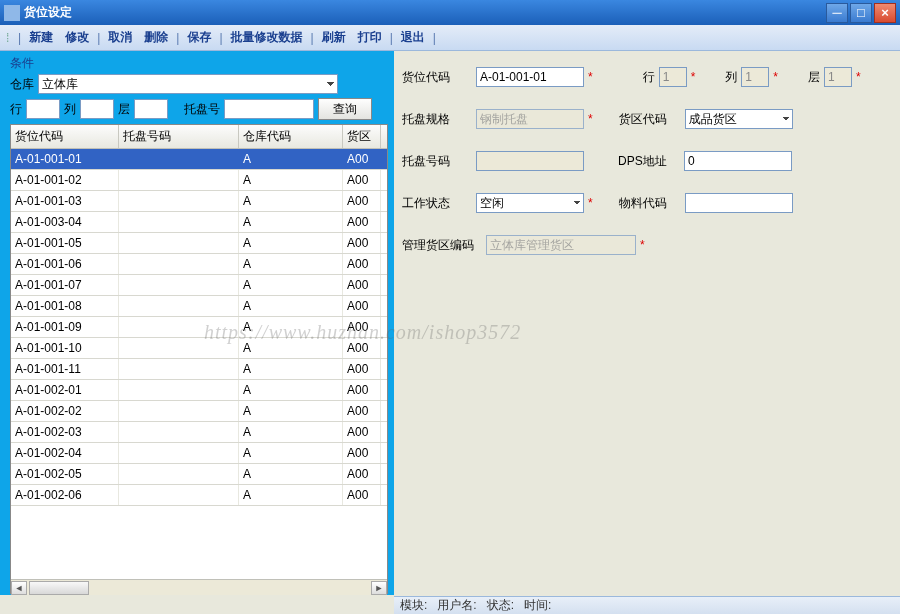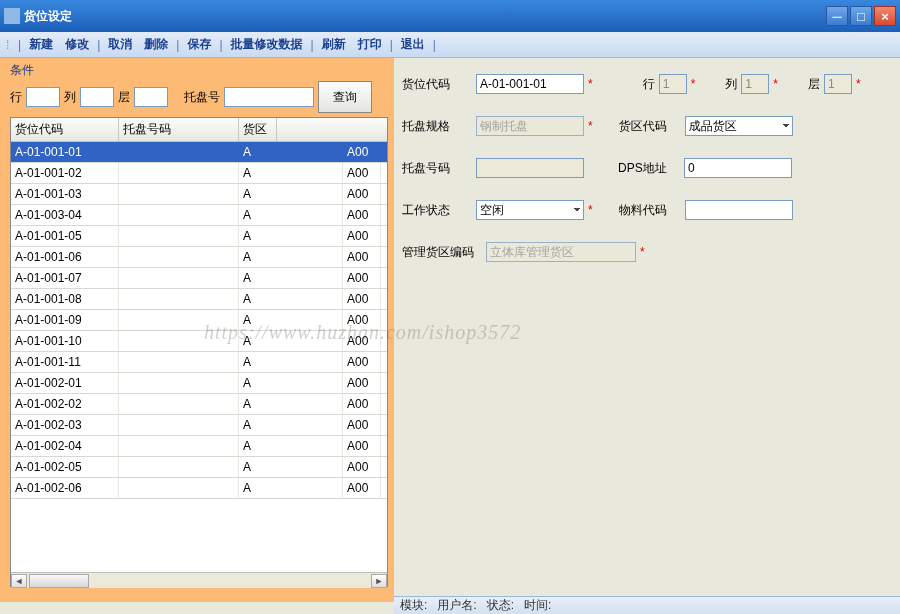--- a/index.html
+++ b/index.html
@@ -6,7 +6,7 @@
 body { background: #e8e8dc; width: 900px; height: 614px; overflow: hidden; }
 
 
-.titlebar { height: 32px; background: linear-gradient(to bottom, #3a87e0 0%, #1b5fb8 100%); display: flex; align-items: center; padding: 0 4px; }
+.titlebar { height: 25px; background: linear-gradient(to bottom, #3a87e0 0%, #1b5fb8 100%); display: flex; align-items: center; padding: 0 4px; }
 .titlebar .app-icon { width: 16px; height: 16px; margin-right: 4px; background: #8fb8e8; display: inline-block; }
 .titlebar .title { color: #fff; flex: 1; font-weight: bold; }
 .winbtn { width: 22px; height: 20px; margin-left: 2px; display: flex; align-items: center; justify-content: center; cursor: pointer; }

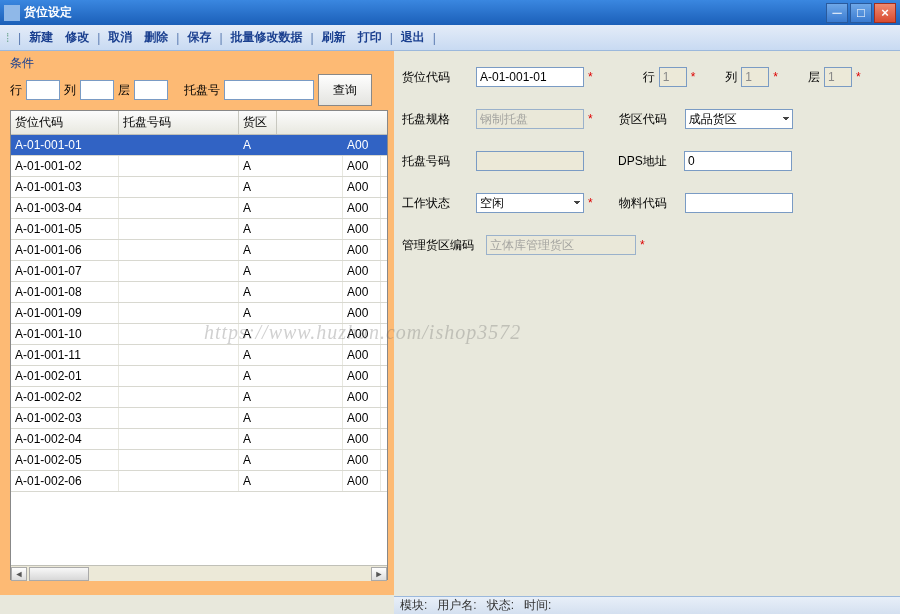--- a/index.html
+++ b/index.html
@@ -22,7 +22,7 @@
 
 
 .content { display: flex; height: 544px; }
-.left { width: 394px; background: #fdba74; padding: 4px 6px 0 10px; }
+.left { width: 394px; background: #0ea5e9; padding: 4px 6px 0 10px; }
 .right { flex: 1; background: #e8e8dc; padding: 16px 12px 0 8px; }
 
 .filter-title { color: #1a3f8f; margin-bottom: 2px; }

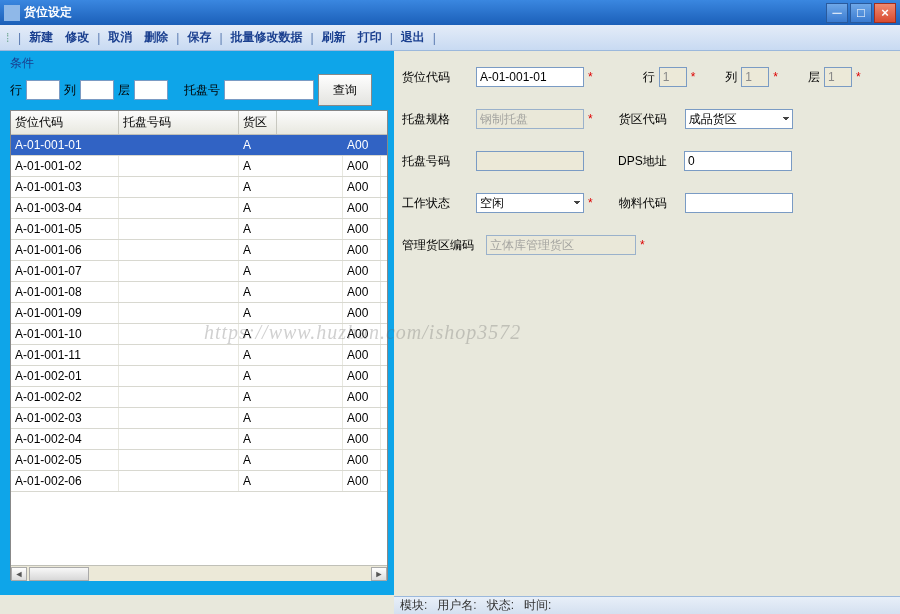--- a/index.html
+++ b/index.html
@@ -110,6 +110,10 @@
   <div class="left">
     <div class="filter-title">条件</div>
     <div class="filter-row">
+      <label>仓库</label>
+      <select style="width:300px"><option>立体库</option></select>
+    </div>
+    <div class="filter-row">
       <label>行</label>
       <input type="text" style="width: 34px;">
       <label>列</label>

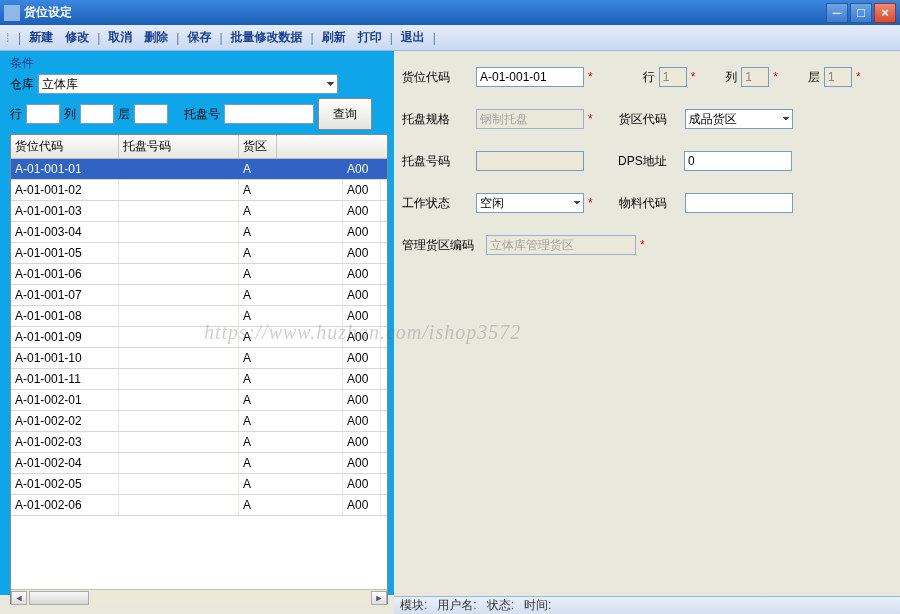--- a/index.html
+++ b/index.html
@@ -31,7 +31,7 @@
 input[type=text], select { border: 1px solid #7a9bc4; background: #fff; height: 20px; padding: 0 3px; font-size: 12px; }
 input[disabled], select[disabled] { background: #ece9d8; color: #888; }
 select { appearance: none; -webkit-appearance: none; background-image: linear-gradient(45deg, transparent 50%, #444 50%), linear-gradient(135deg, #444 50%, transparent 50%); background-position: right 6px center, right 2px center; background-size: 4px 4px, 4px 4px; background-repeat: no-repeat; padding-right: 16px; }
-button.btn { height: 32px; padding: 0 14px; background: linear-gradient(to bottom, #fefefe, #e4e4e0); border: 1px solid #888; cursor: pointer; }
+button.btn { height: 22px; padding: 0 14px; background: linear-gradient(to bottom, #fefefe, #e4e4e0); border: 1px solid #888; cursor: pointer; }
 
 
 .grid-wrap { border: 1px solid #888; background: #fff; height: 470px; margin-top: 2px; position: relative; }

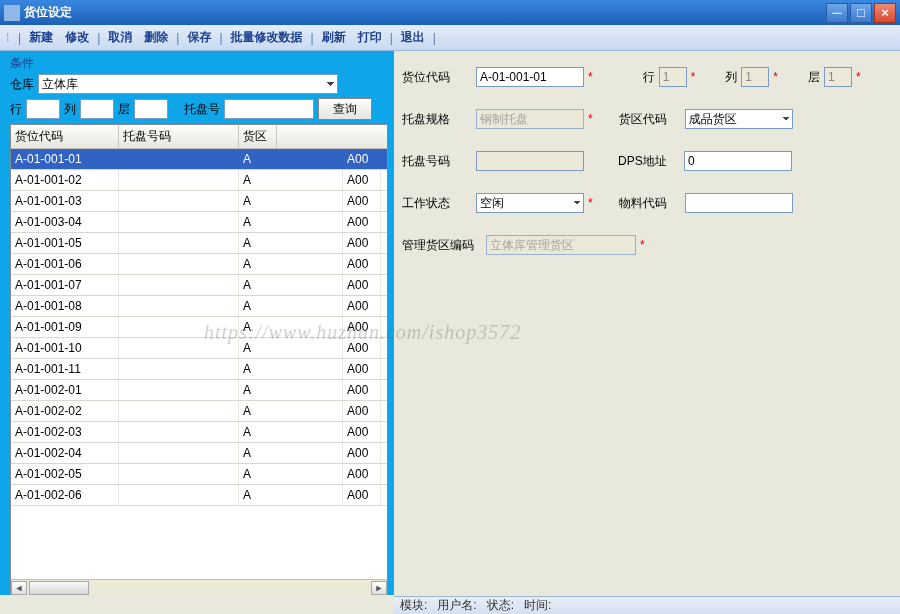--- a/index.html
+++ b/index.html
@@ -130,6 +130,7 @@
       <div class="grid-head">
         <div class="col1">货位代码</div>
         <div class="col2">托盘号码</div>
+        <div class="col3">仓库代码</div>
         <div class="col4">货区</div>
       </div>
       <div class="grid-body" id="grid-body">

